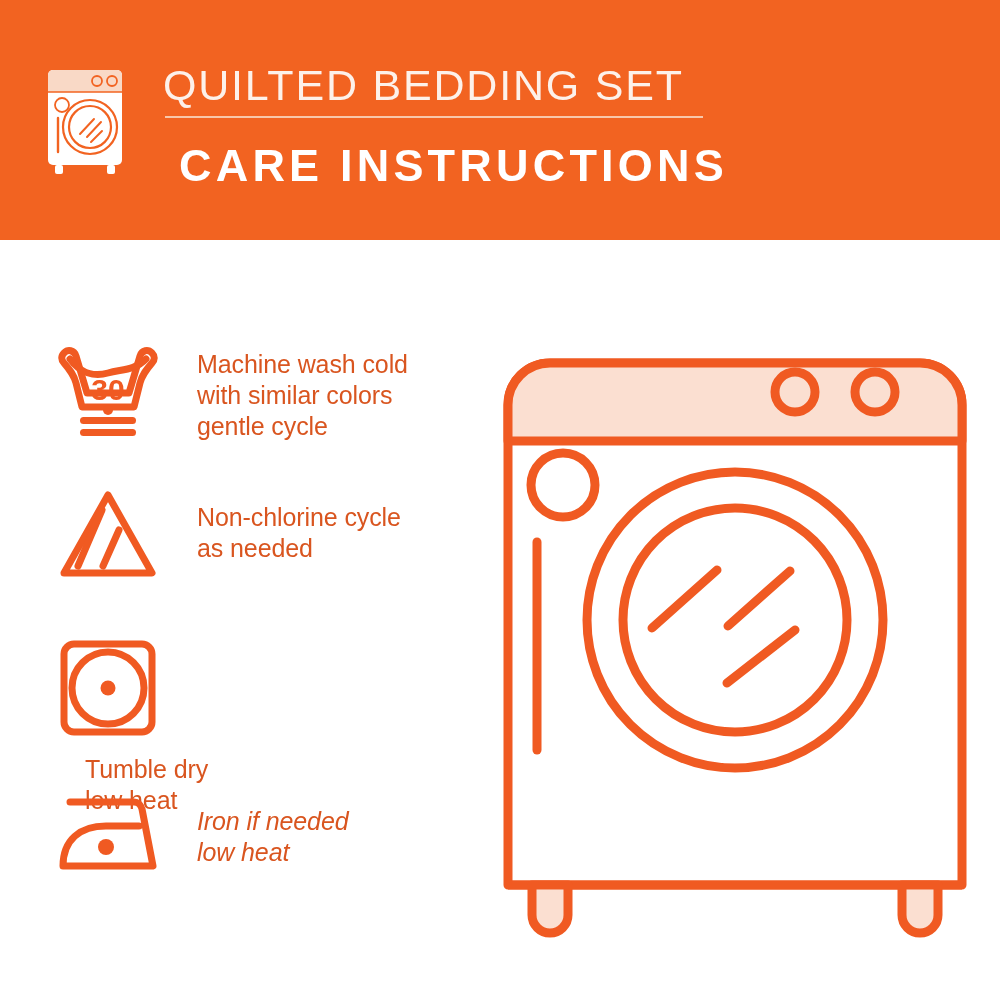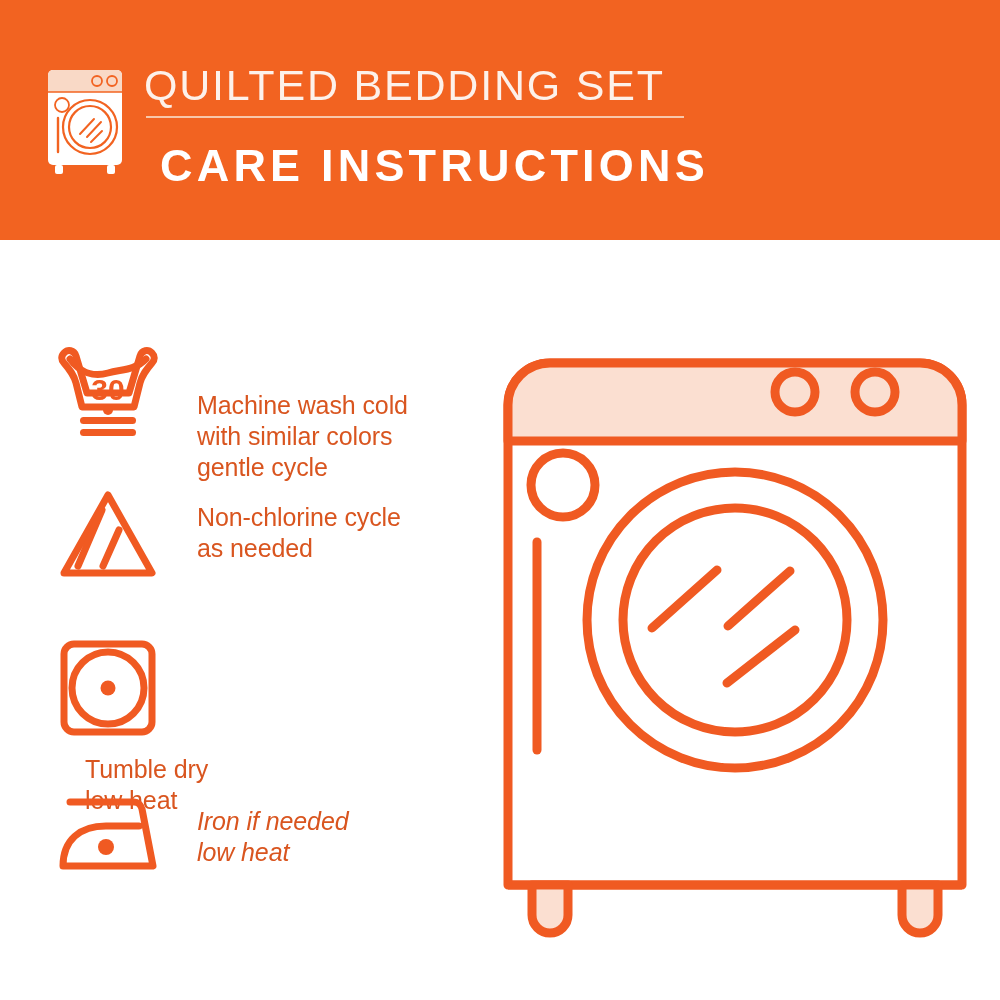--- a/index.html
+++ b/index.html
@@ -31,6 +31,7 @@
     top: 62px;
     display: flex;
     align-items: flex-start;
+    gap: 19px;
   }
   .header-logo {
     width: 82px;

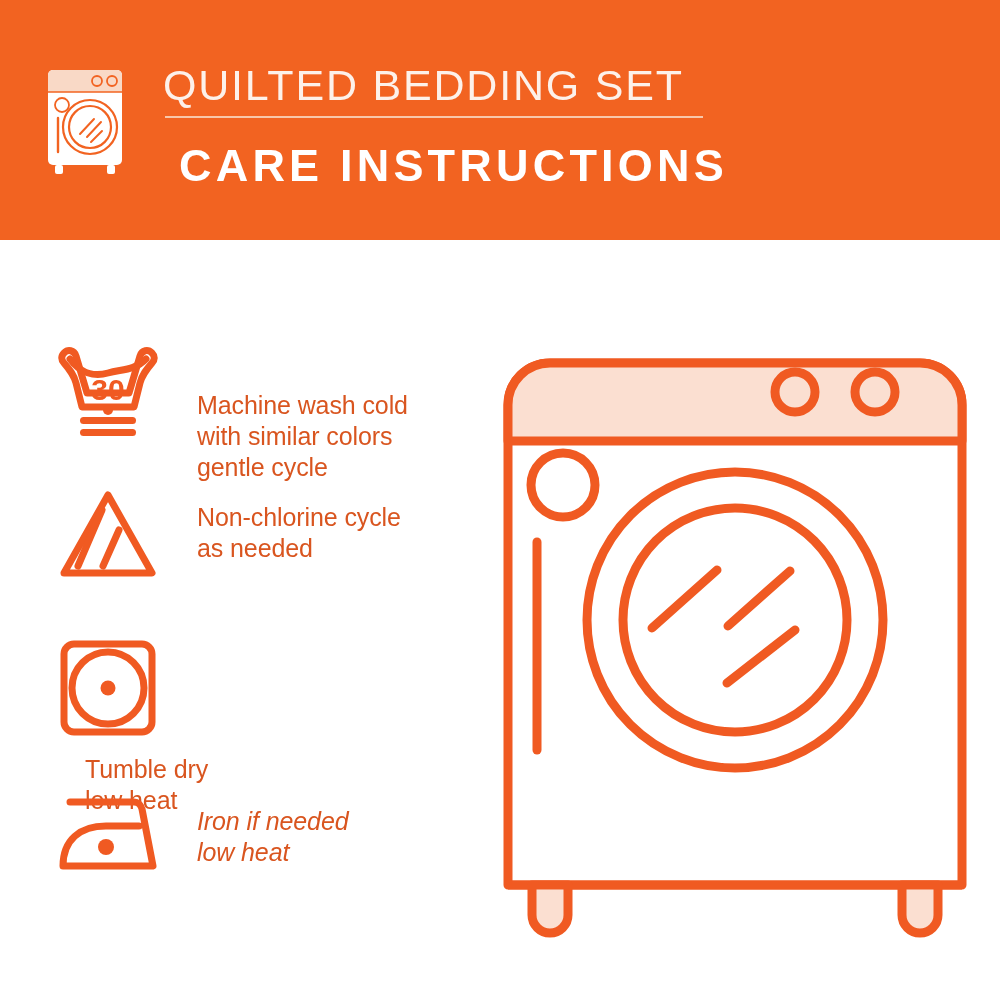--- a/index.html
+++ b/index.html
@@ -108,7 +108,7 @@
     padding-top: 2px;
     white-space: pre-line;
   }
-  .care-row[data-row="0"] .care-text { padding-top: 6px; margin-top: 41px; }
+  .care-row[data-row="0"] .care-text { padding-top: 6px; }
   .care-row[data-row="1"] .care-text { padding-top: 14px; }
   .care-row[data-row="2"] .care-text { padding-top: 16px; }
   .care-row[data-row="3"] .care-text { padding-top: 14px; font-style: italic; }

